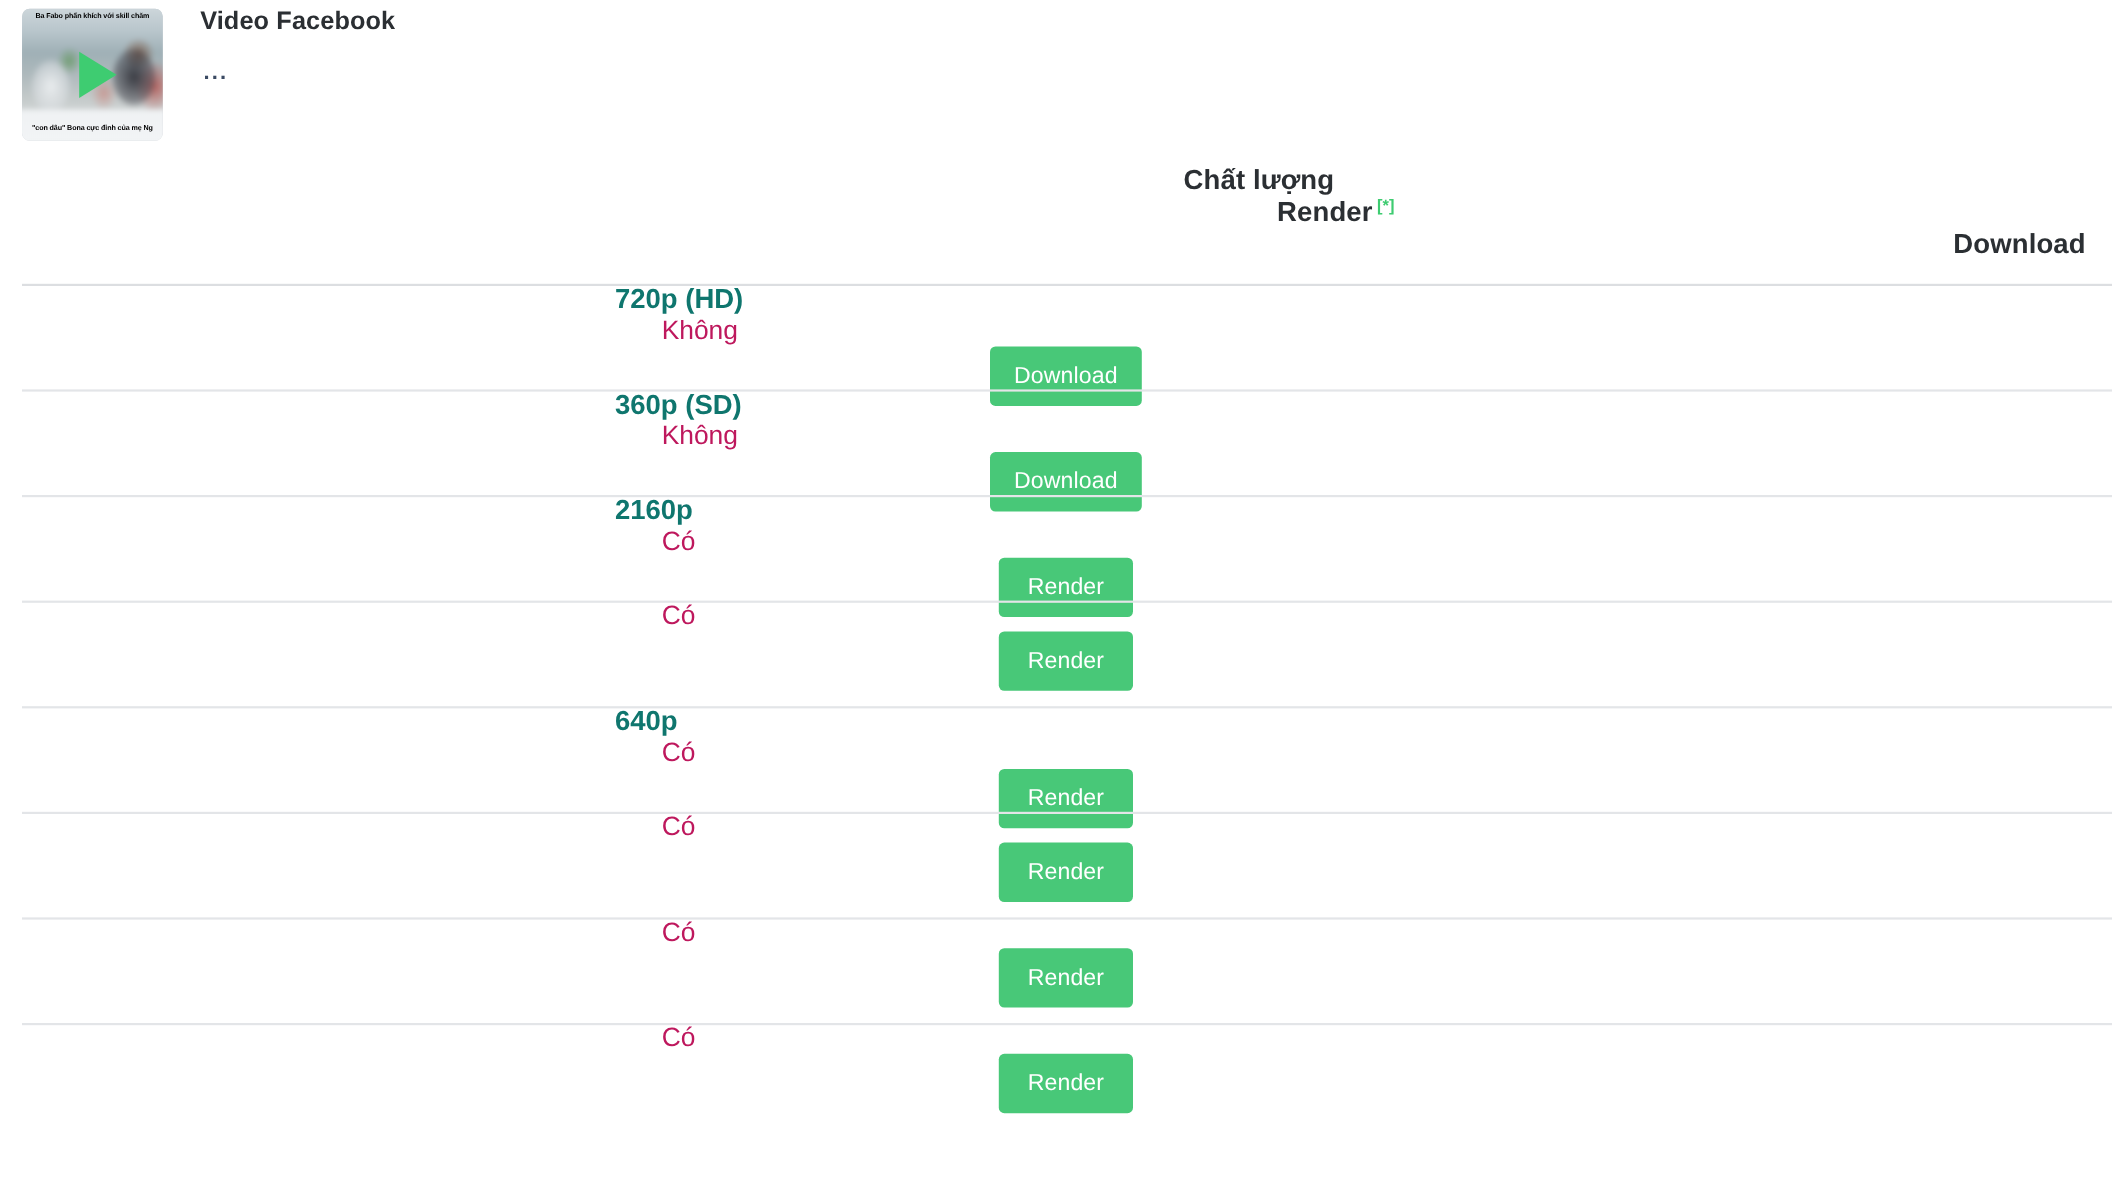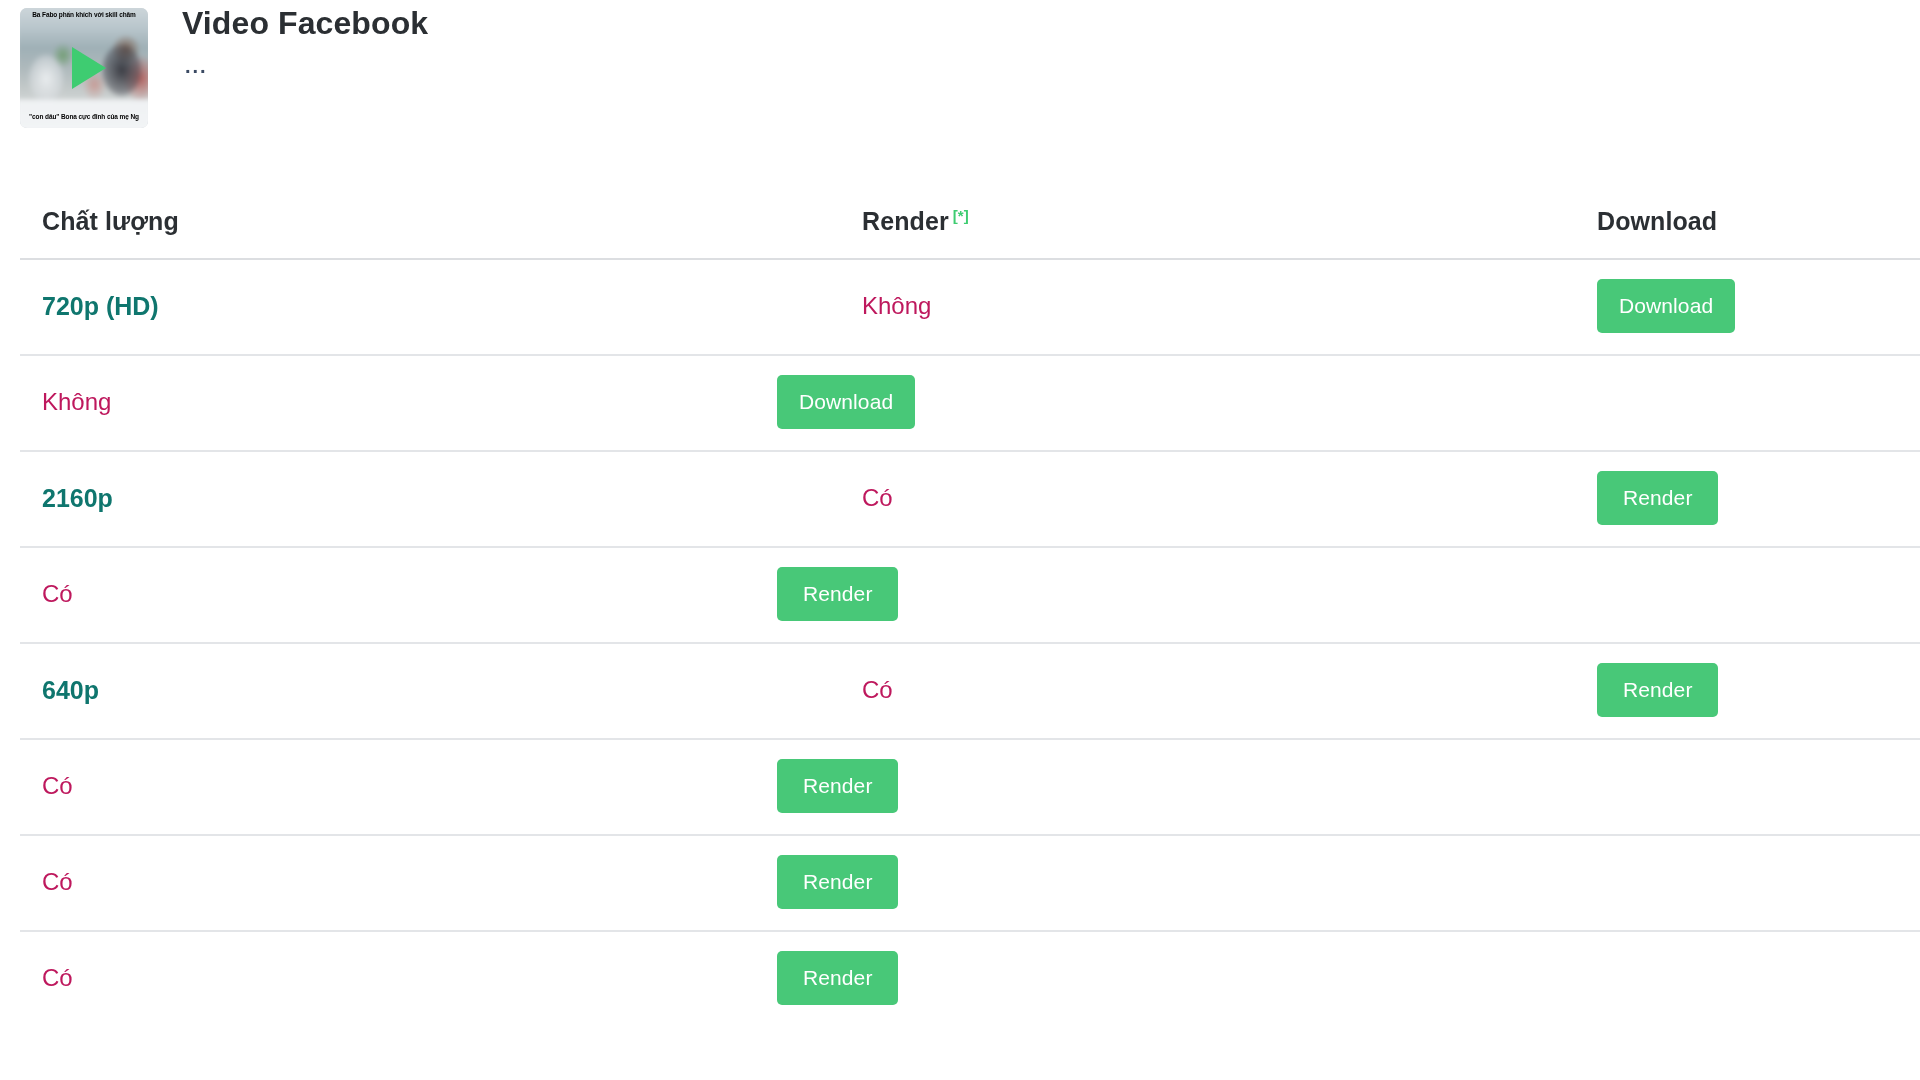--- a/index.html
+++ b/index.html
@@ -112,7 +112,7 @@
     position: absolute;
     left: 182px;
     top: 5px;
-    font-size: 32px;
+    font-size: 23px;
     font-weight: 700;
     color: #2b2f33;
     letter-spacing: 0.1px;

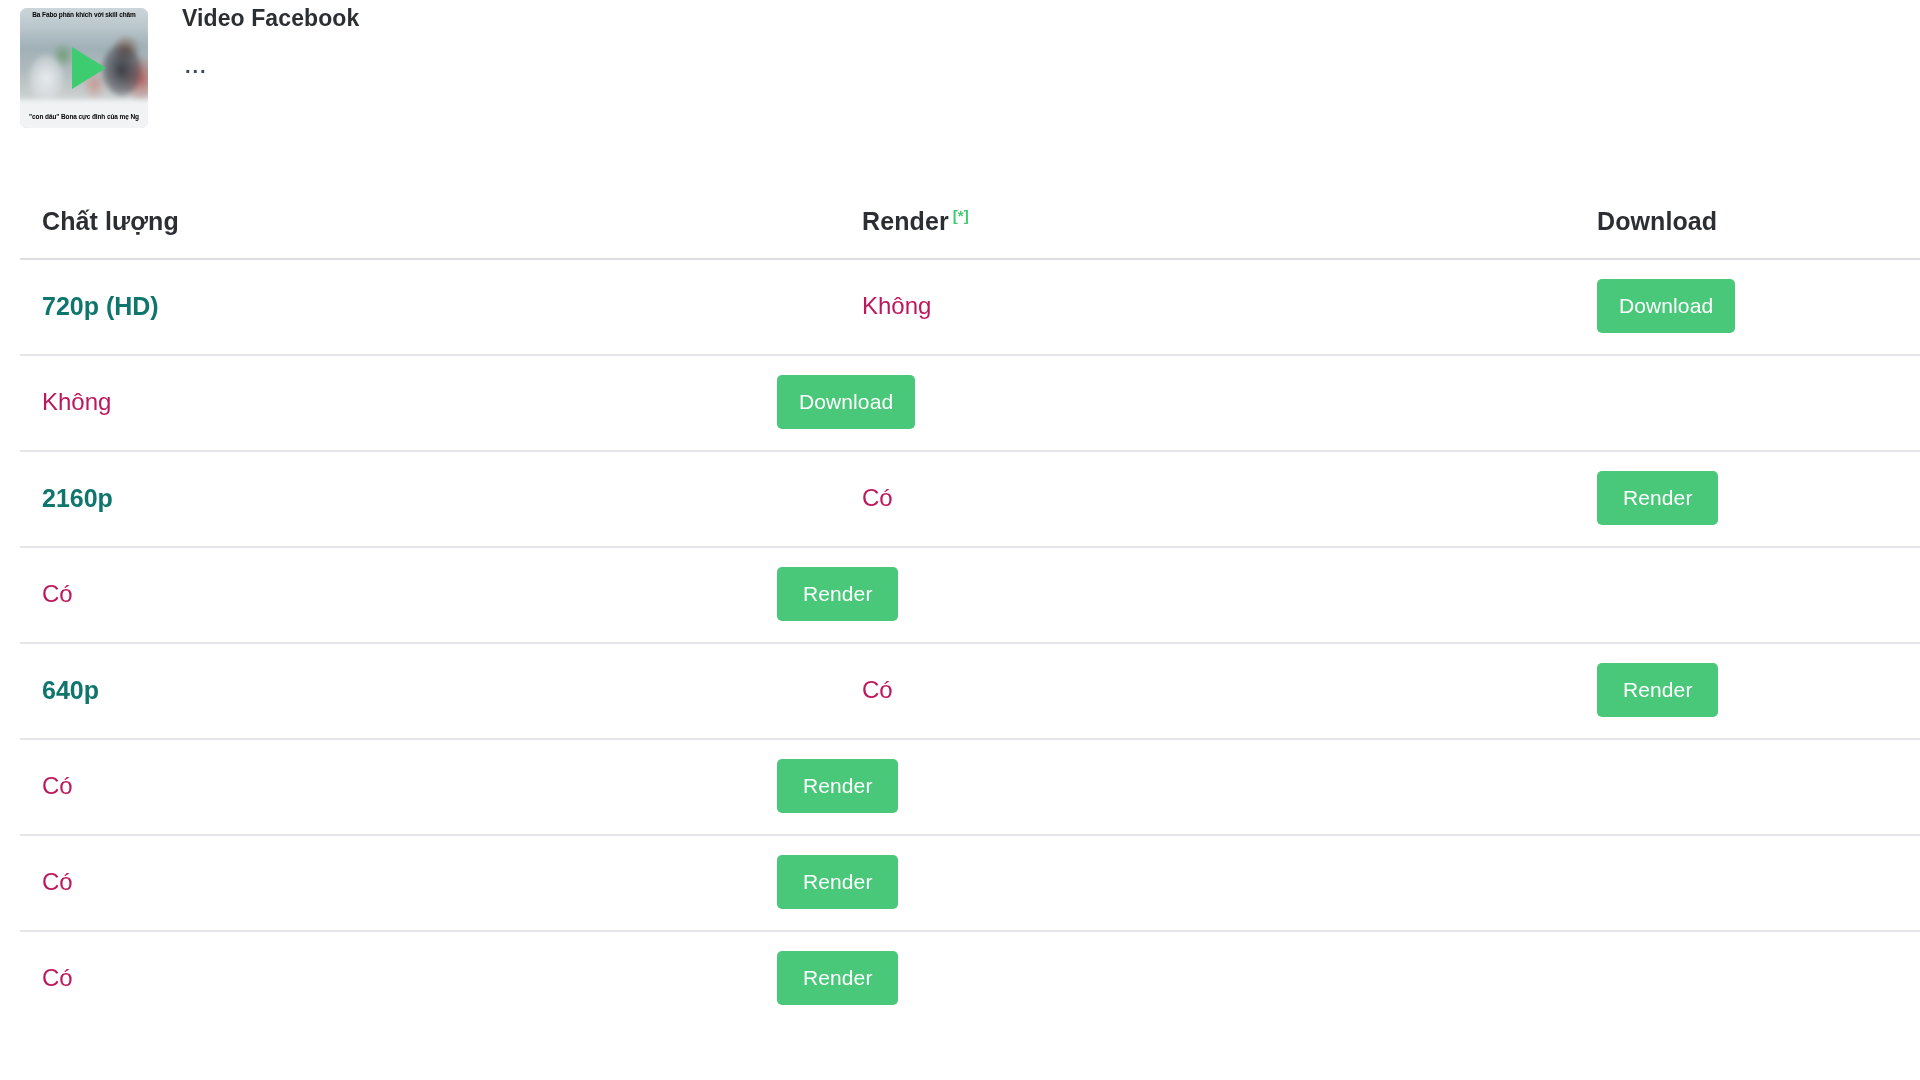--- a/index.html
+++ b/index.html
@@ -143,6 +143,7 @@
     align-items: center;
     height: 96px;
     padding: 0 24px 0 42px;
+    flex-direction: column;
   }
 
   .qt-head {

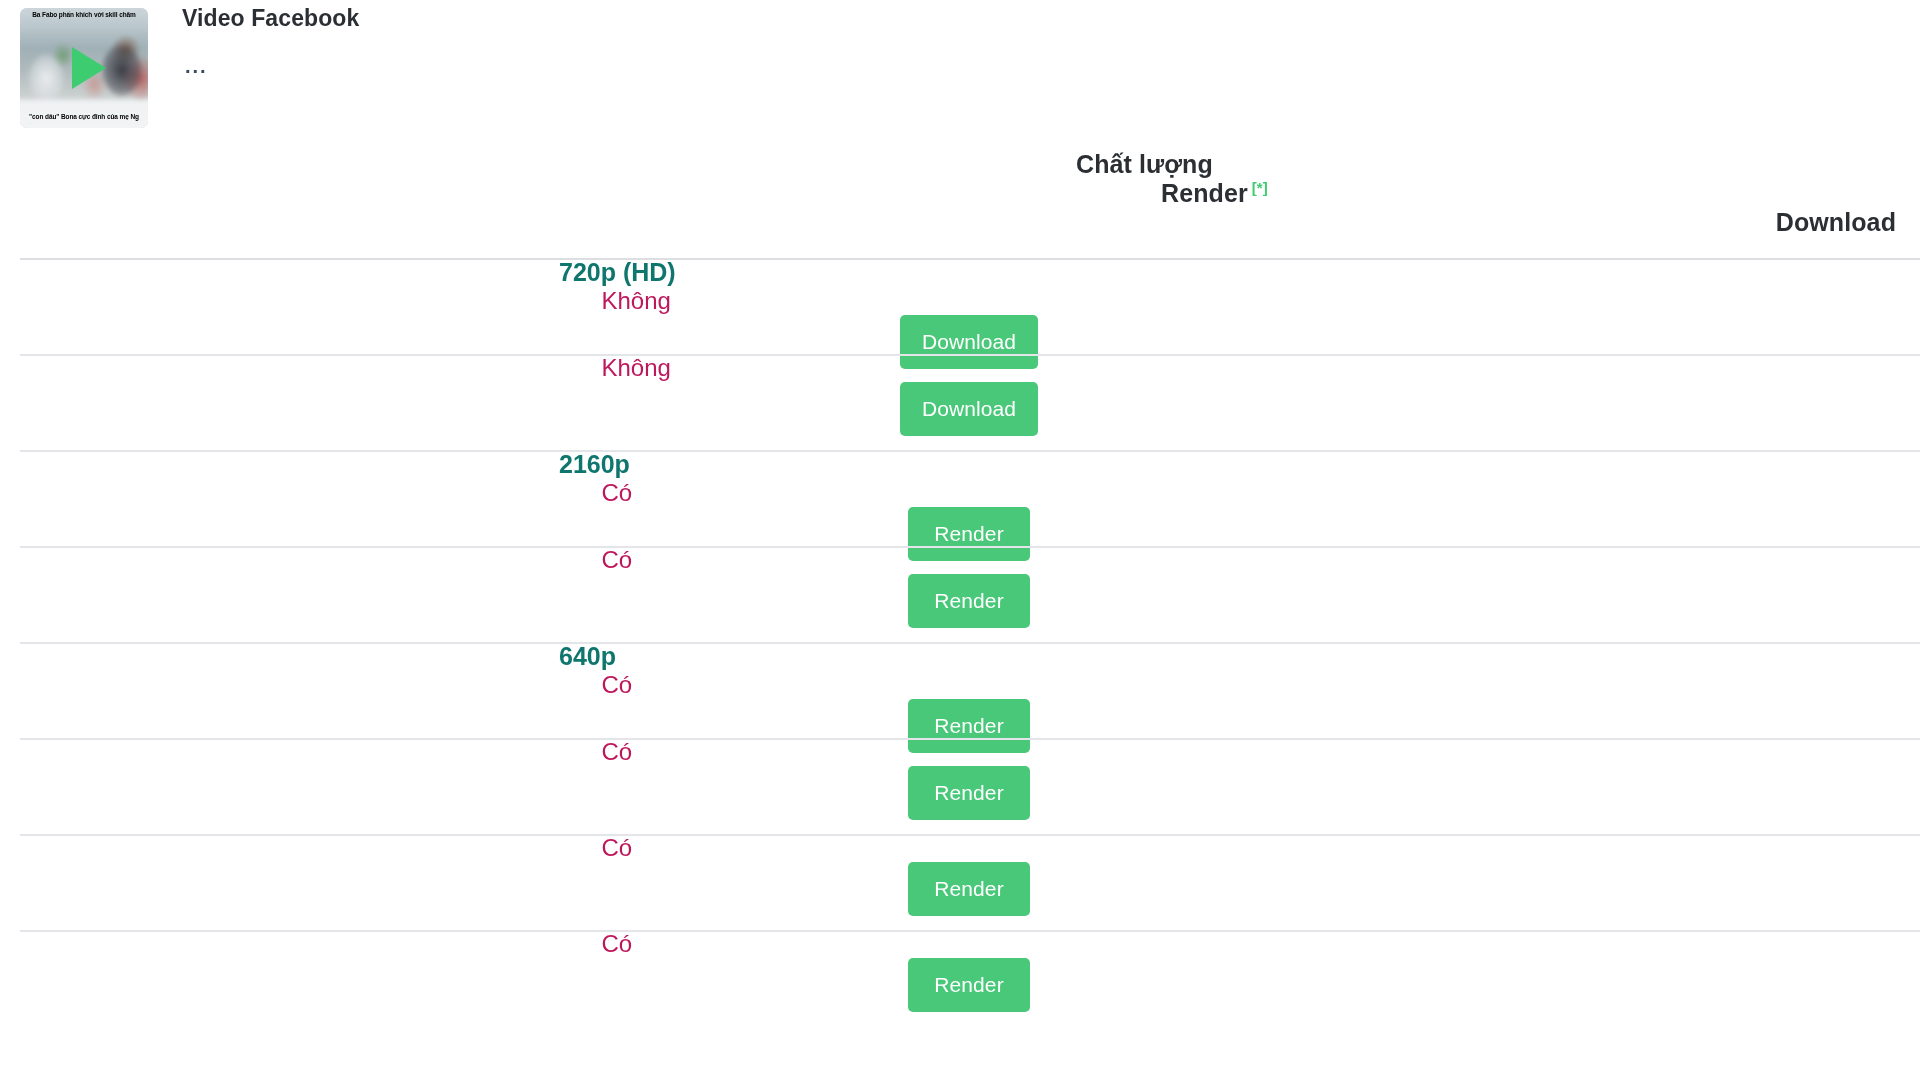--- a/index.html
+++ b/index.html
@@ -259,6 +259,7 @@
     </div>
 
     <div class="qt-row">
+      <div class="col-quality cell-quality">360p (SD)</div>
       <div class="col-render cell-render">Không</div>
       <div class="col-download">
         <button class="action-btn">Download</button>

